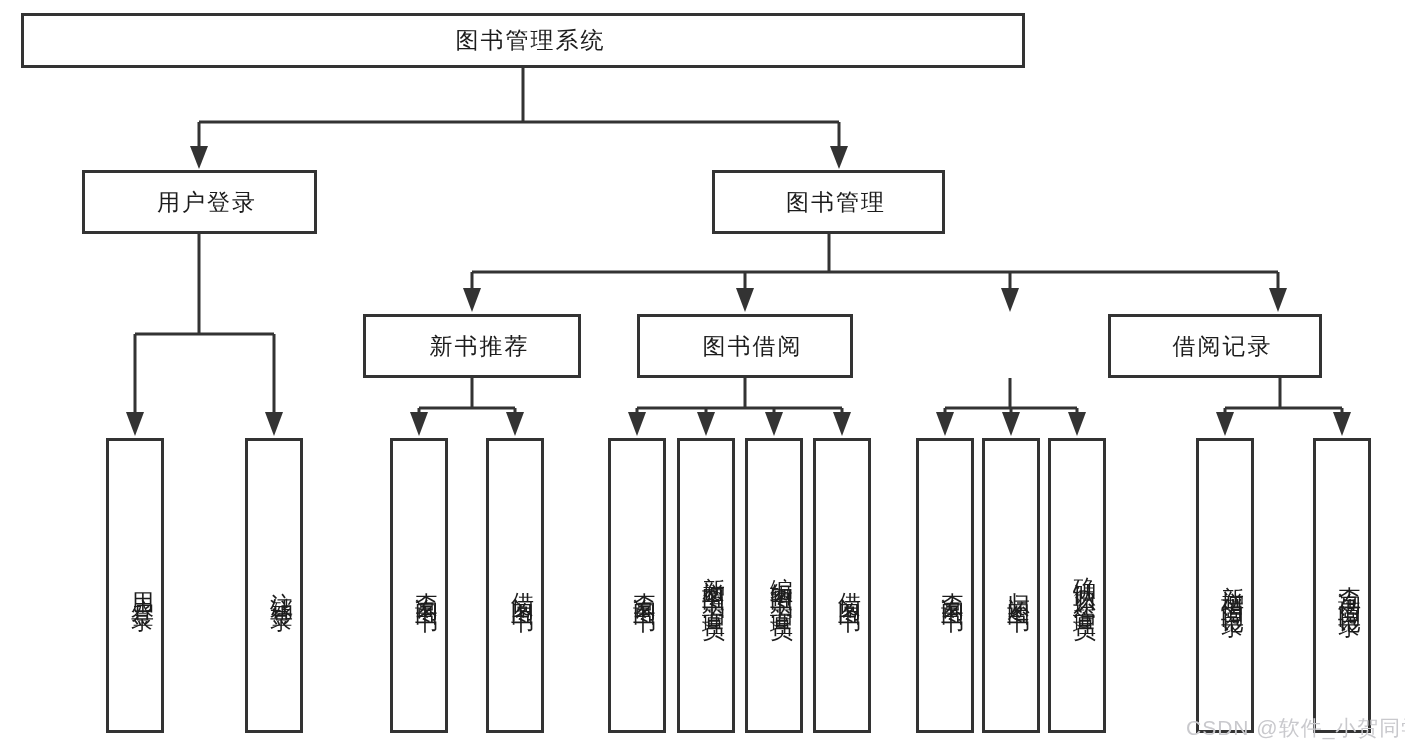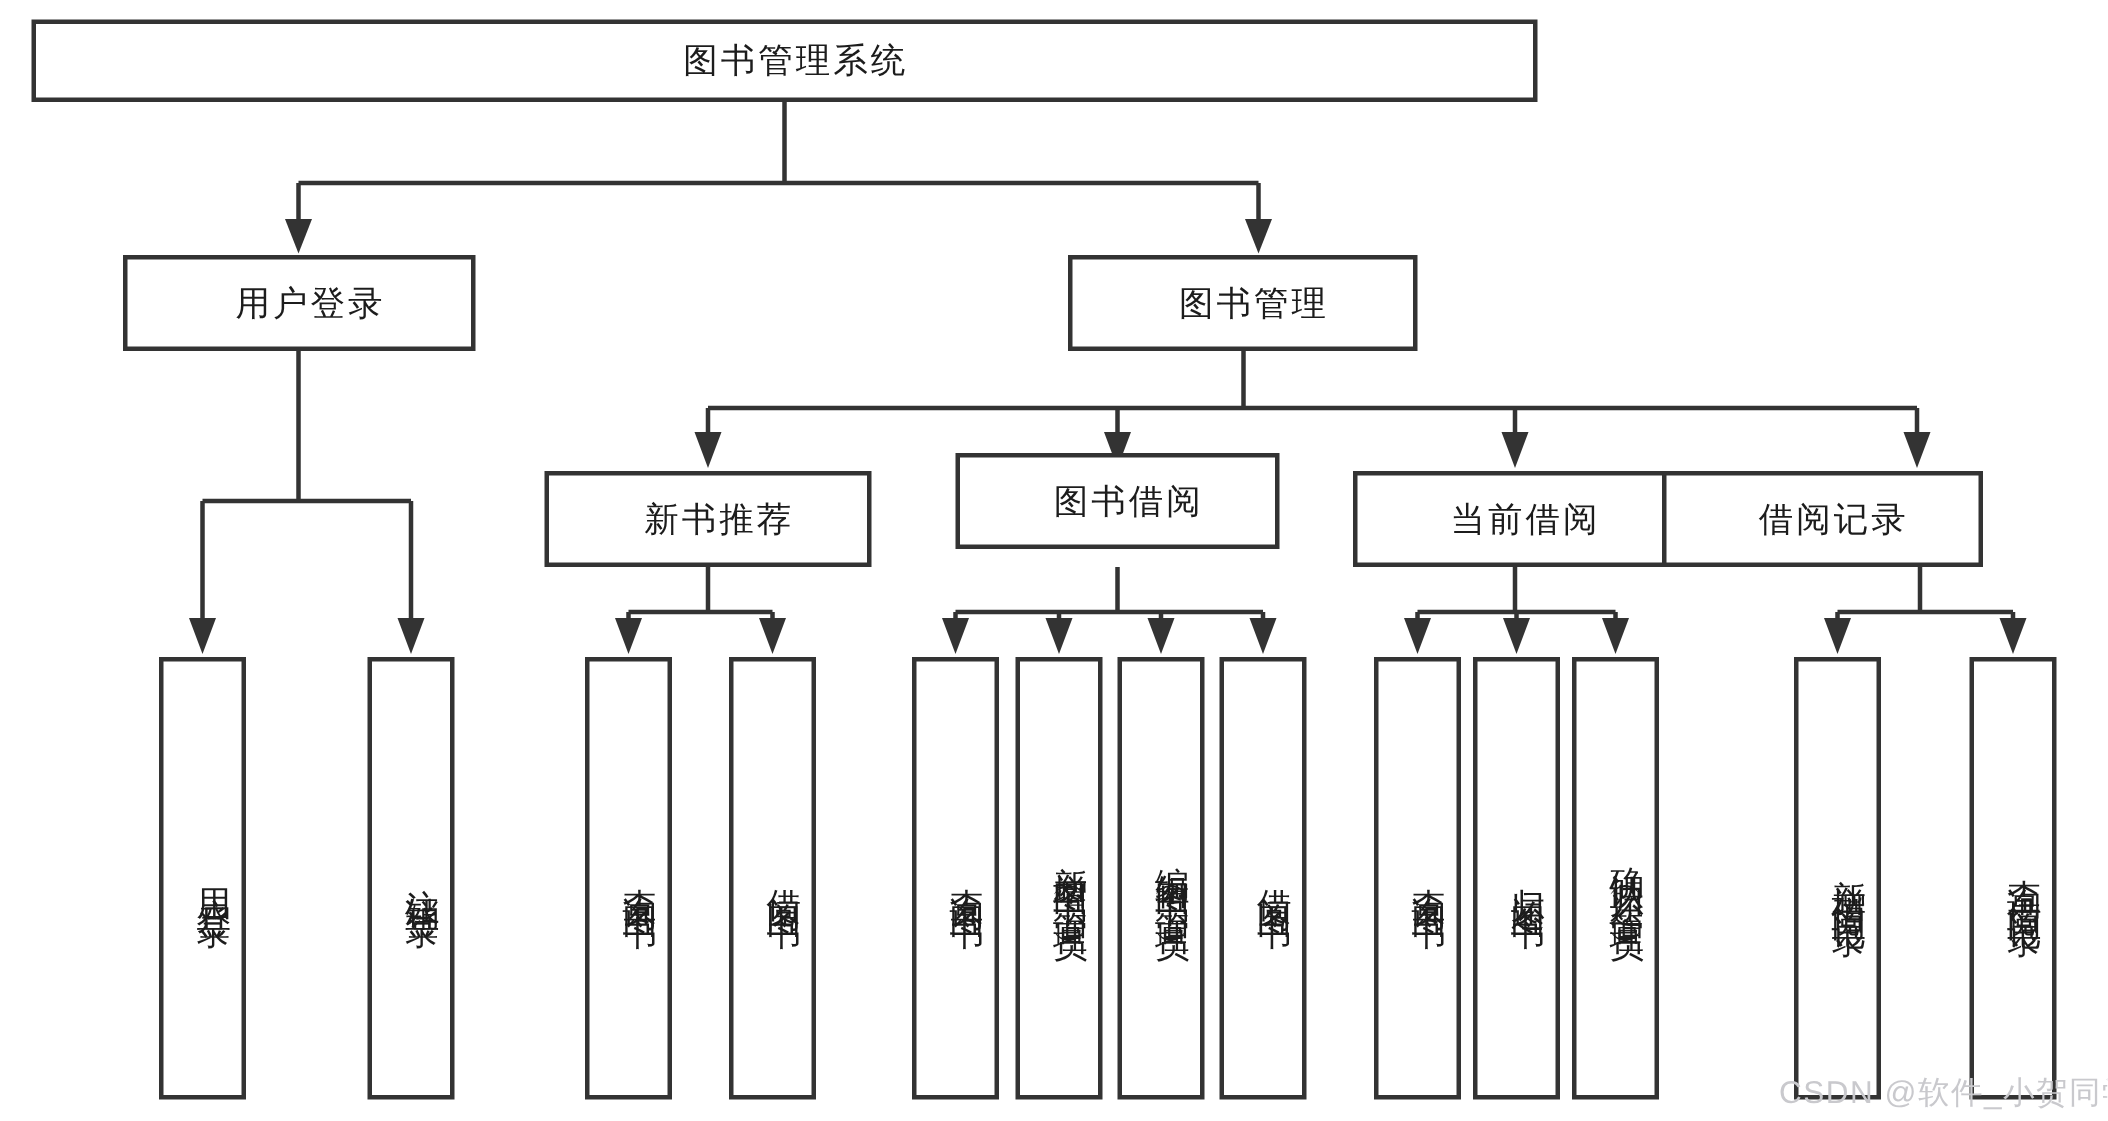--- a/index.html
+++ b/index.html
@@ -102,7 +102,7 @@
   <div class="box h" style="left:363px;top:314px;width:218px;height:64px">
     <span class="lbl">新书推荐</span>
   </div>
-  <div class="box h" style="left:637px;top:302px;width:216px;height:64px">
+  <div class="box h" style="left:637px;top:314px;width:216px;height:64px">
     <span class="lbl">图书借阅</span>
   </div>
   <div class="box h" style="left:902px;top:314px;width:215px;height:64px">

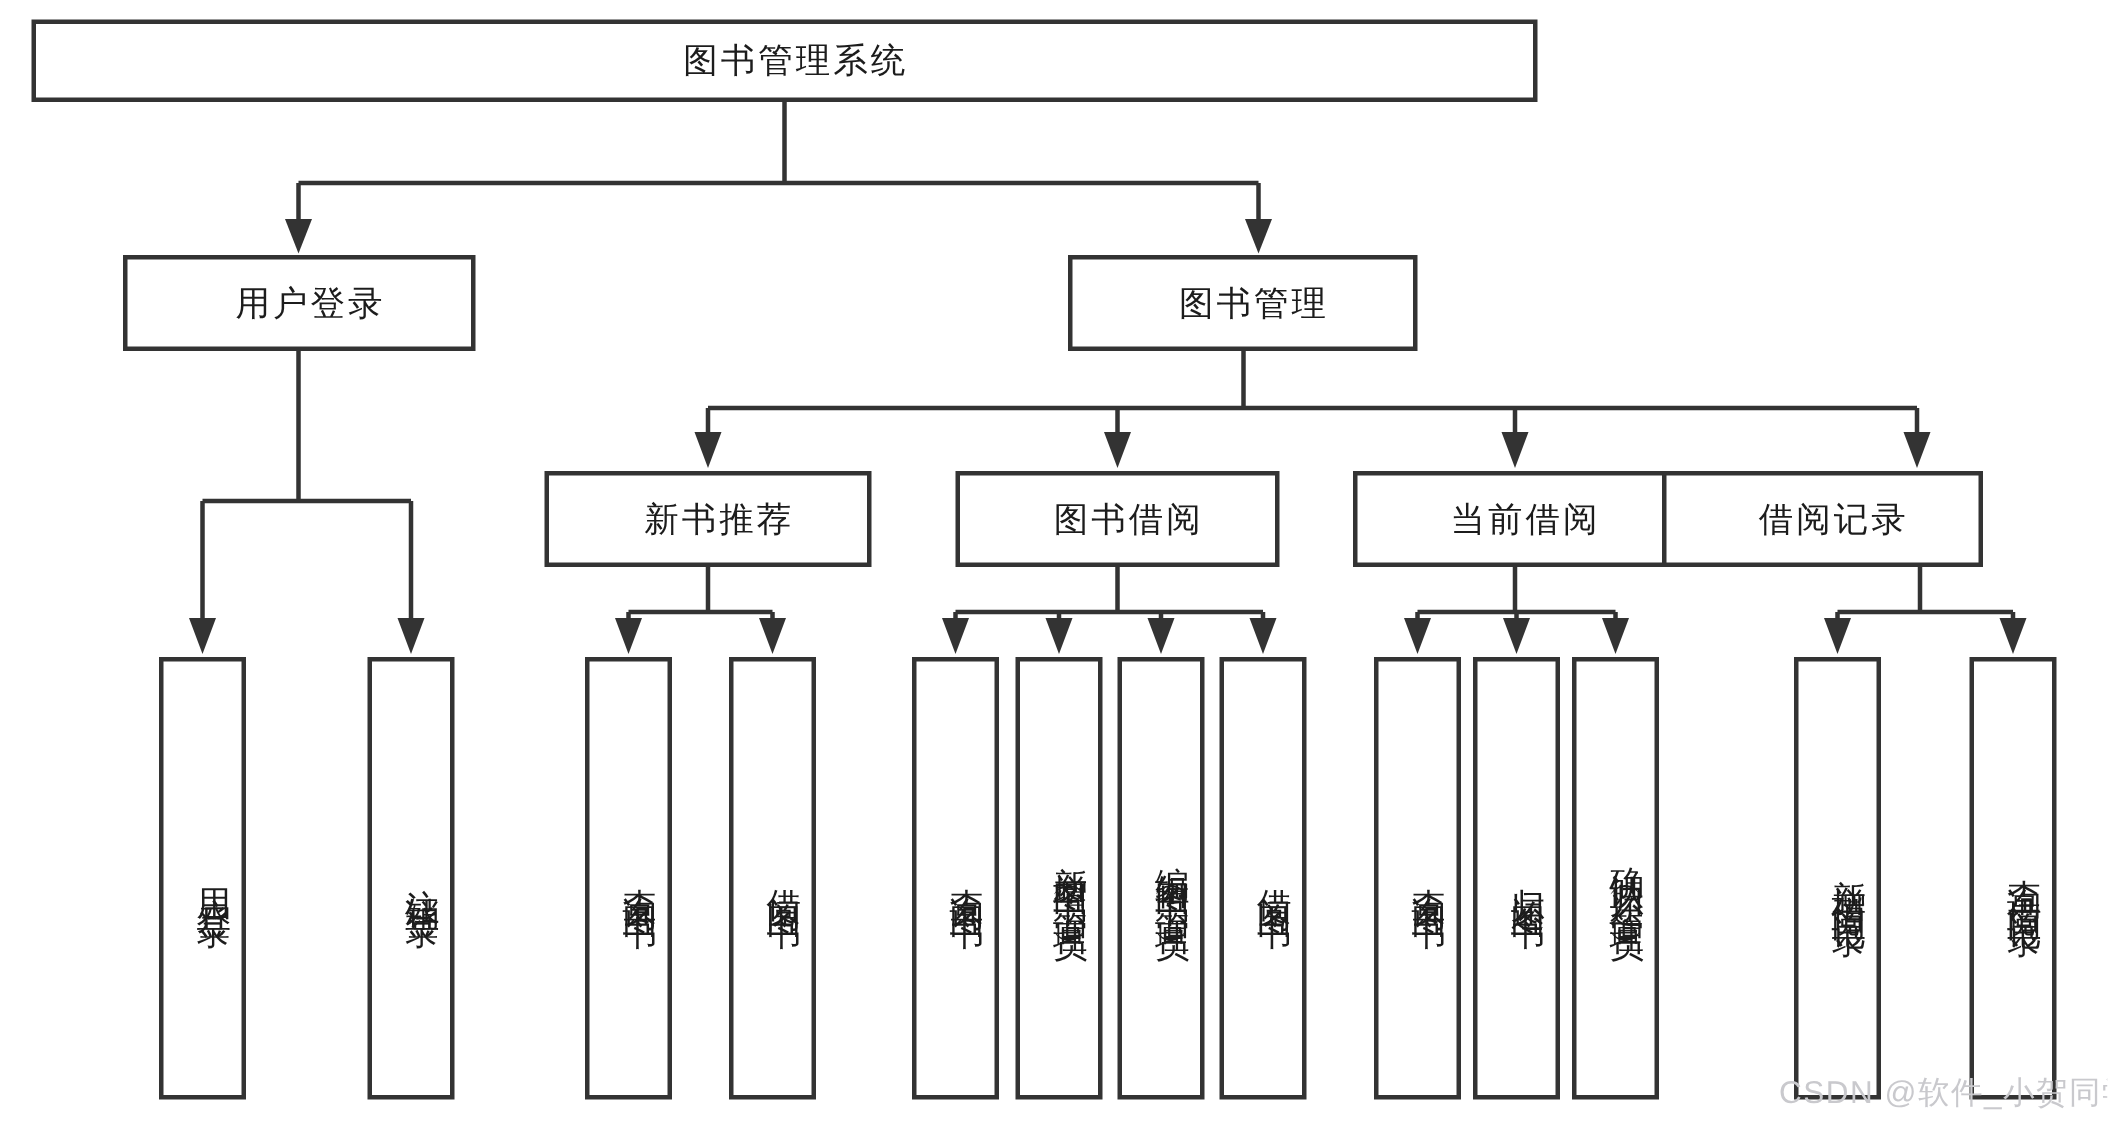--- a/index.html
+++ b/index.html
@@ -105,9 +105,6 @@
   <div class="box h" style="left:637px;top:314px;width:216px;height:64px">
     <span class="lbl">图书借阅</span>
   </div>
-  <div class="box h" style="left:902px;top:314px;width:215px;height:64px">
-    <span class="lbl">当前借阅</span>
-  </div>
   <div class="box h" style="left:1108px;top:314px;width:214px;height:64px">
     <span class="lbl">借阅记录</span>
   </div>

